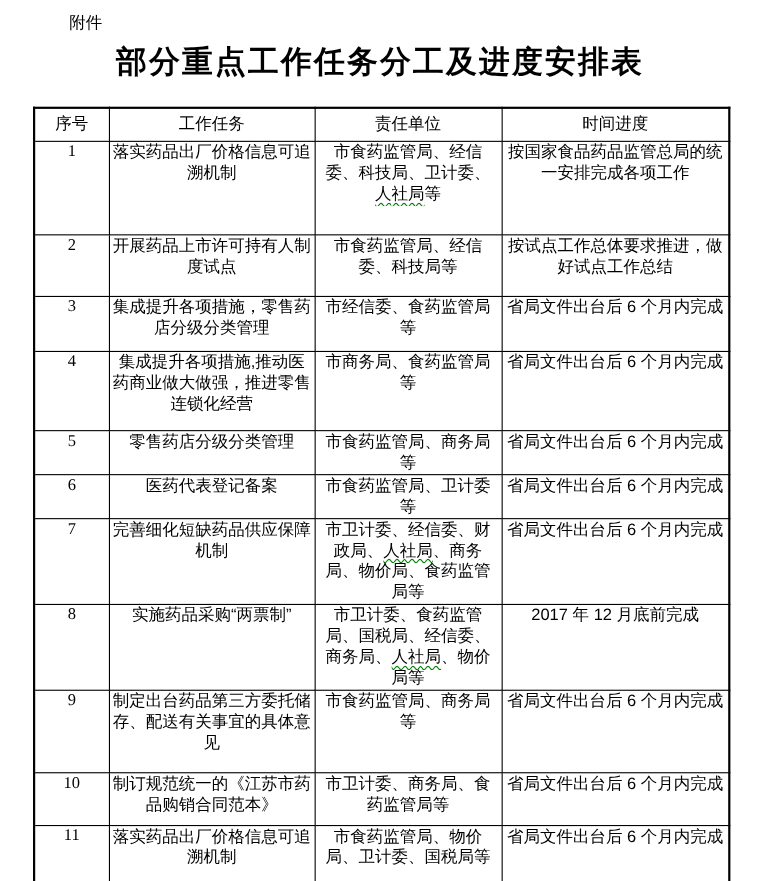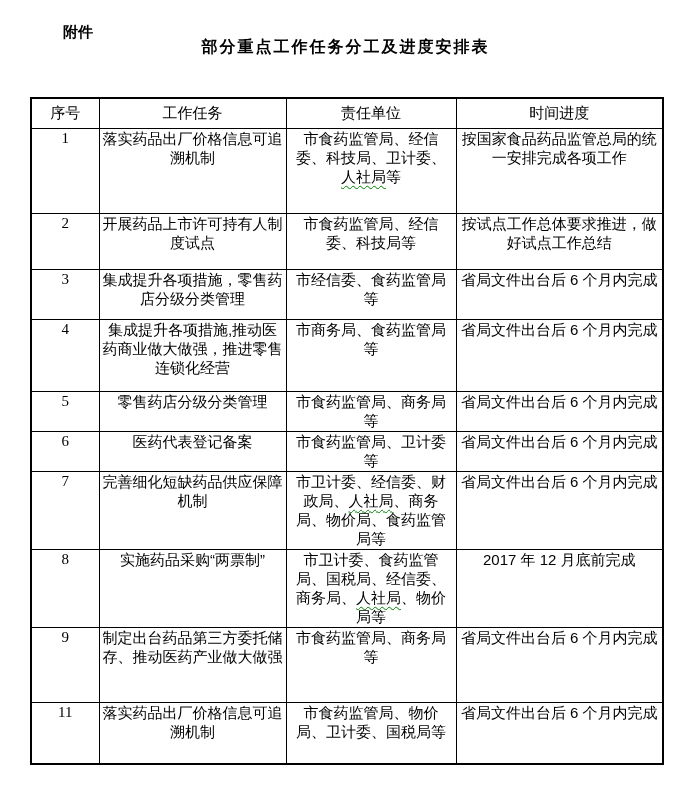--- a/index.html
+++ b/index.html
@@ -13,9 +13,9 @@
   }
   .attachment {
     position: absolute;
-    left: 63px; top: 23px;
+    left: 63px; top: 11px;
     font-size: 15px;
-    font-weight: 700;
+    font-weight: 400;
   }
   .doc-title {
     position: absolute;

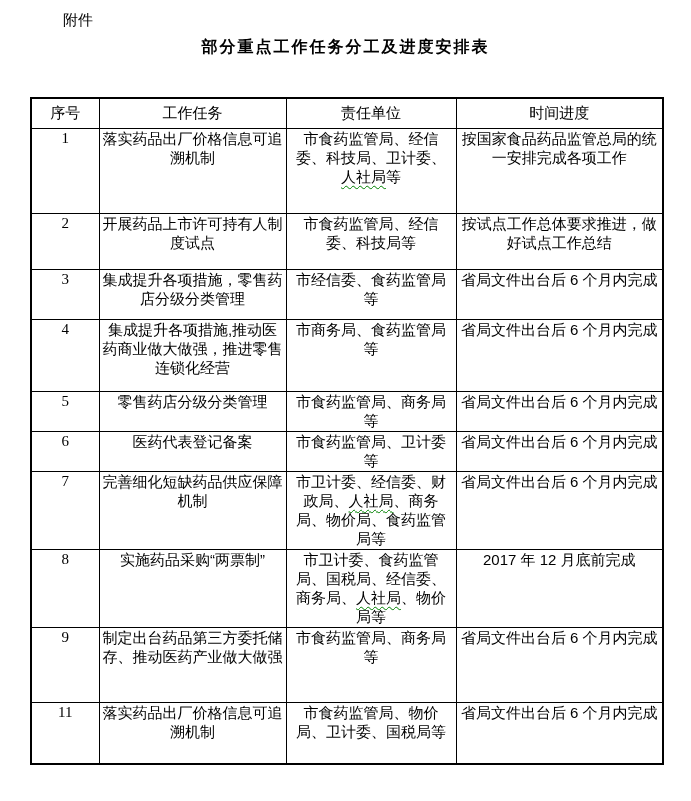--- a/index.html
+++ b/index.html
@@ -23,7 +23,7 @@
     width: 100%;
     margin: 0;
     text-align: center;
-    font-size: 16px;
+    font-size: 28px;
     font-weight: bold;
     letter-spacing: 2px;
     font-family: "Liberation Sans", "DejaVu Sans", sans-serif;

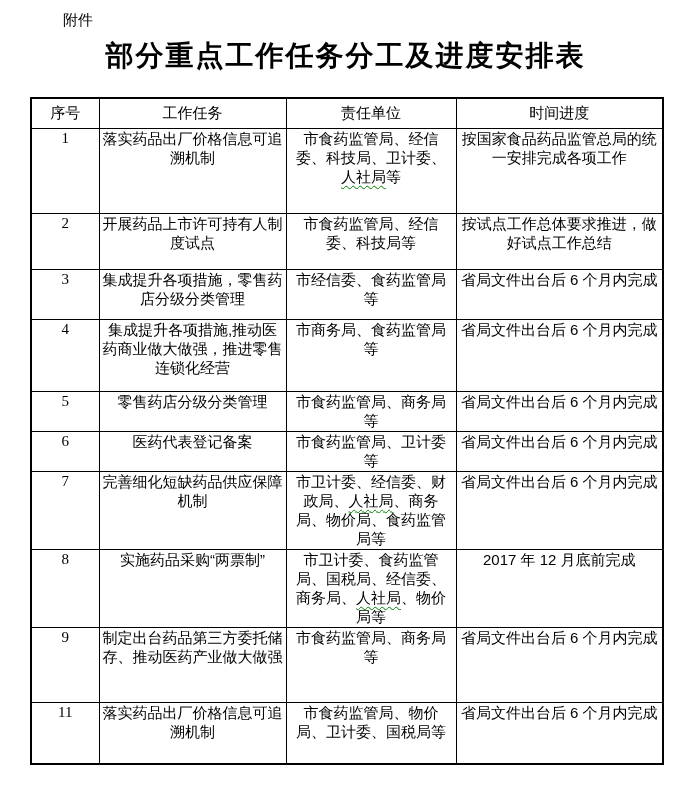--- a/index.html
+++ b/index.html
@@ -133,7 +133,7 @@
       </tr>
       <tr style="height: 75px;">
         <td class="c-seq">9</td>
-        <td class="c-task">制定出台药品第三方委托储存、推动医药产业做大做强</td>
+        <td class="c-task">制定出台药品第三方委托储存、配送有关事宜的具体意见</td>
         <td class="c-units"><span>市食药监管局、商务局等</span></td>
         <td class="c-time">省局文件出台后 6 个月内完成</td>
       </tr>

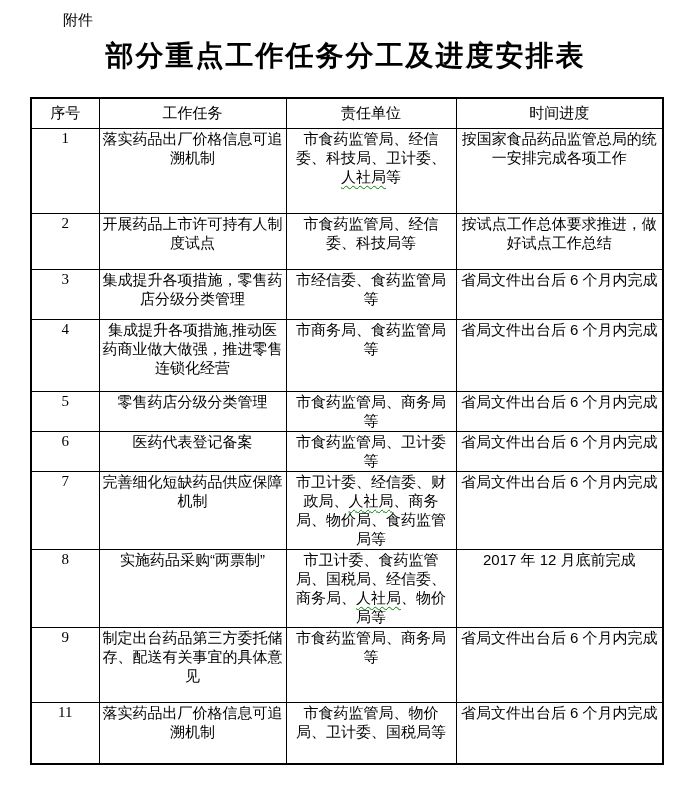--- a/index.html
+++ b/index.html
@@ -137,6 +137,12 @@
         <td class="c-units"><span>市食药监管局、商务局等</span></td>
         <td class="c-time">省局文件出台后 6 个月内完成</td>
       </tr>
+      <tr style="height: 48px;">
+        <td class="c-seq">10</td>
+        <td class="c-task">制订规范统一的《江苏市药品购销合同范本》</td>
+        <td class="c-units"><span>市卫计委、商务局、食药监管局等</span></td>
+        <td class="c-time">省局文件出台后 6 个月内完成</td>
+      </tr>
       <tr style="height: 62px;">
         <td class="c-seq">11</td>
         <td class="c-task">落实药品出厂价格信息可追溯机制</td>

